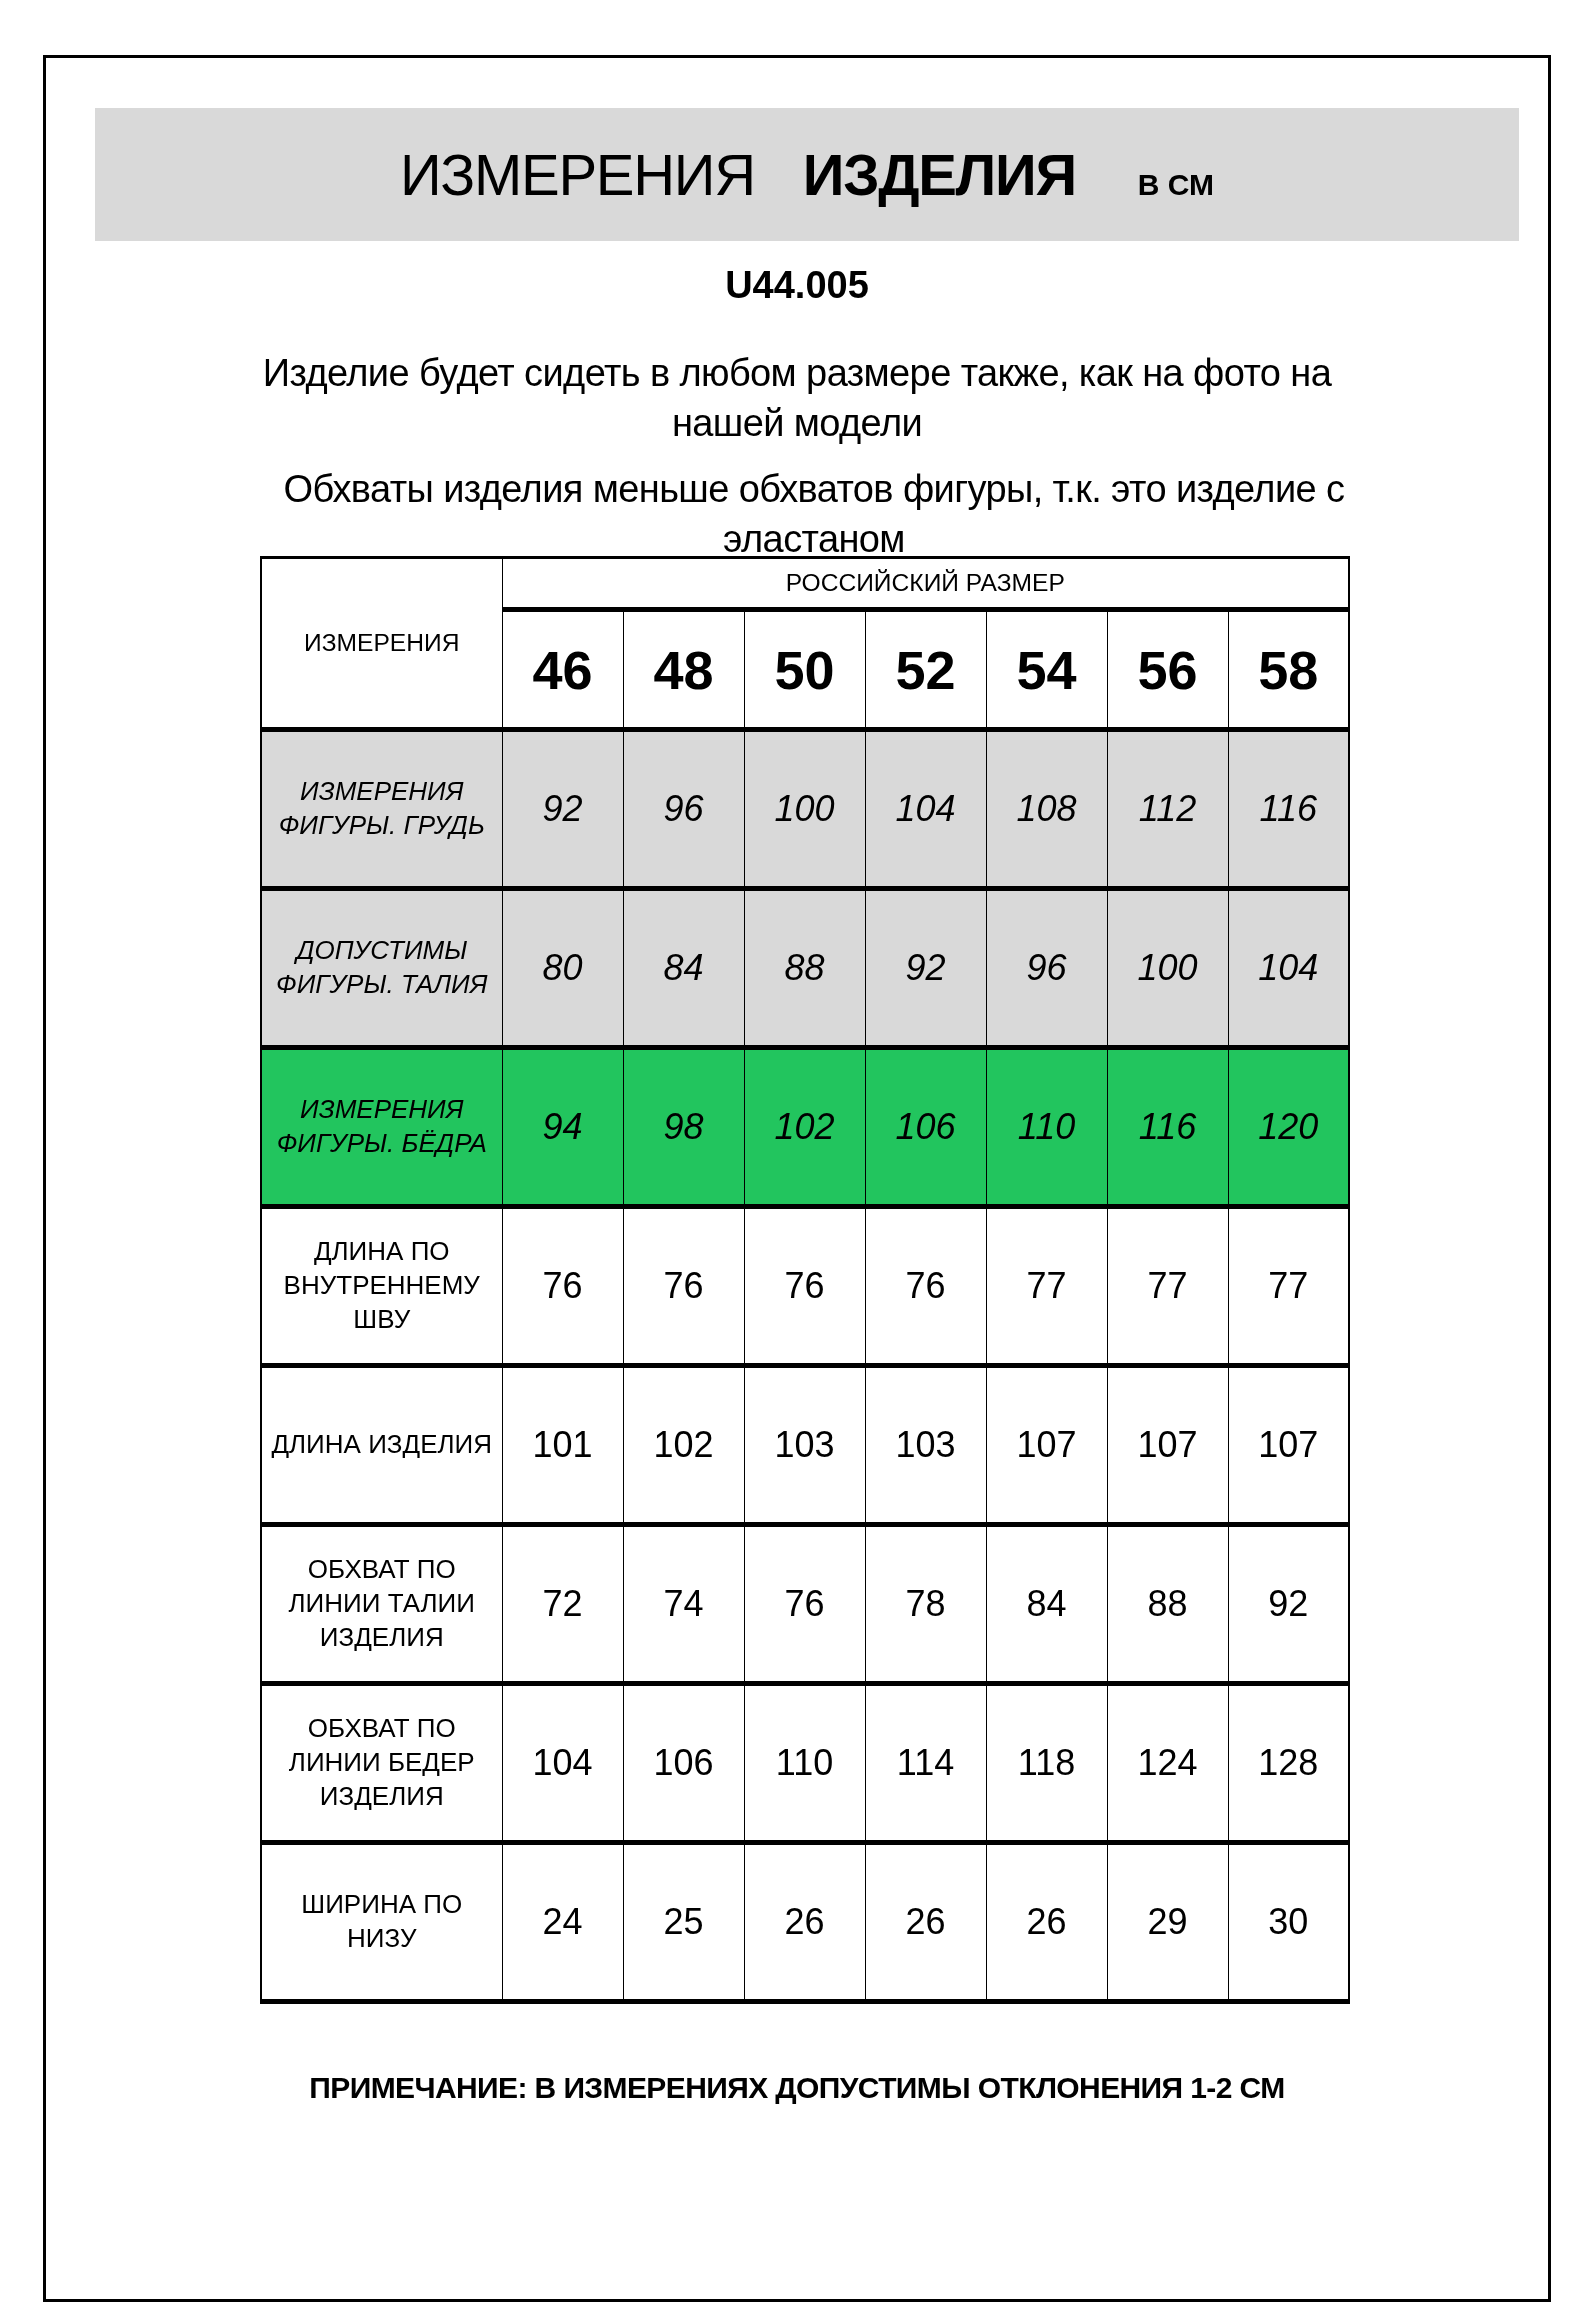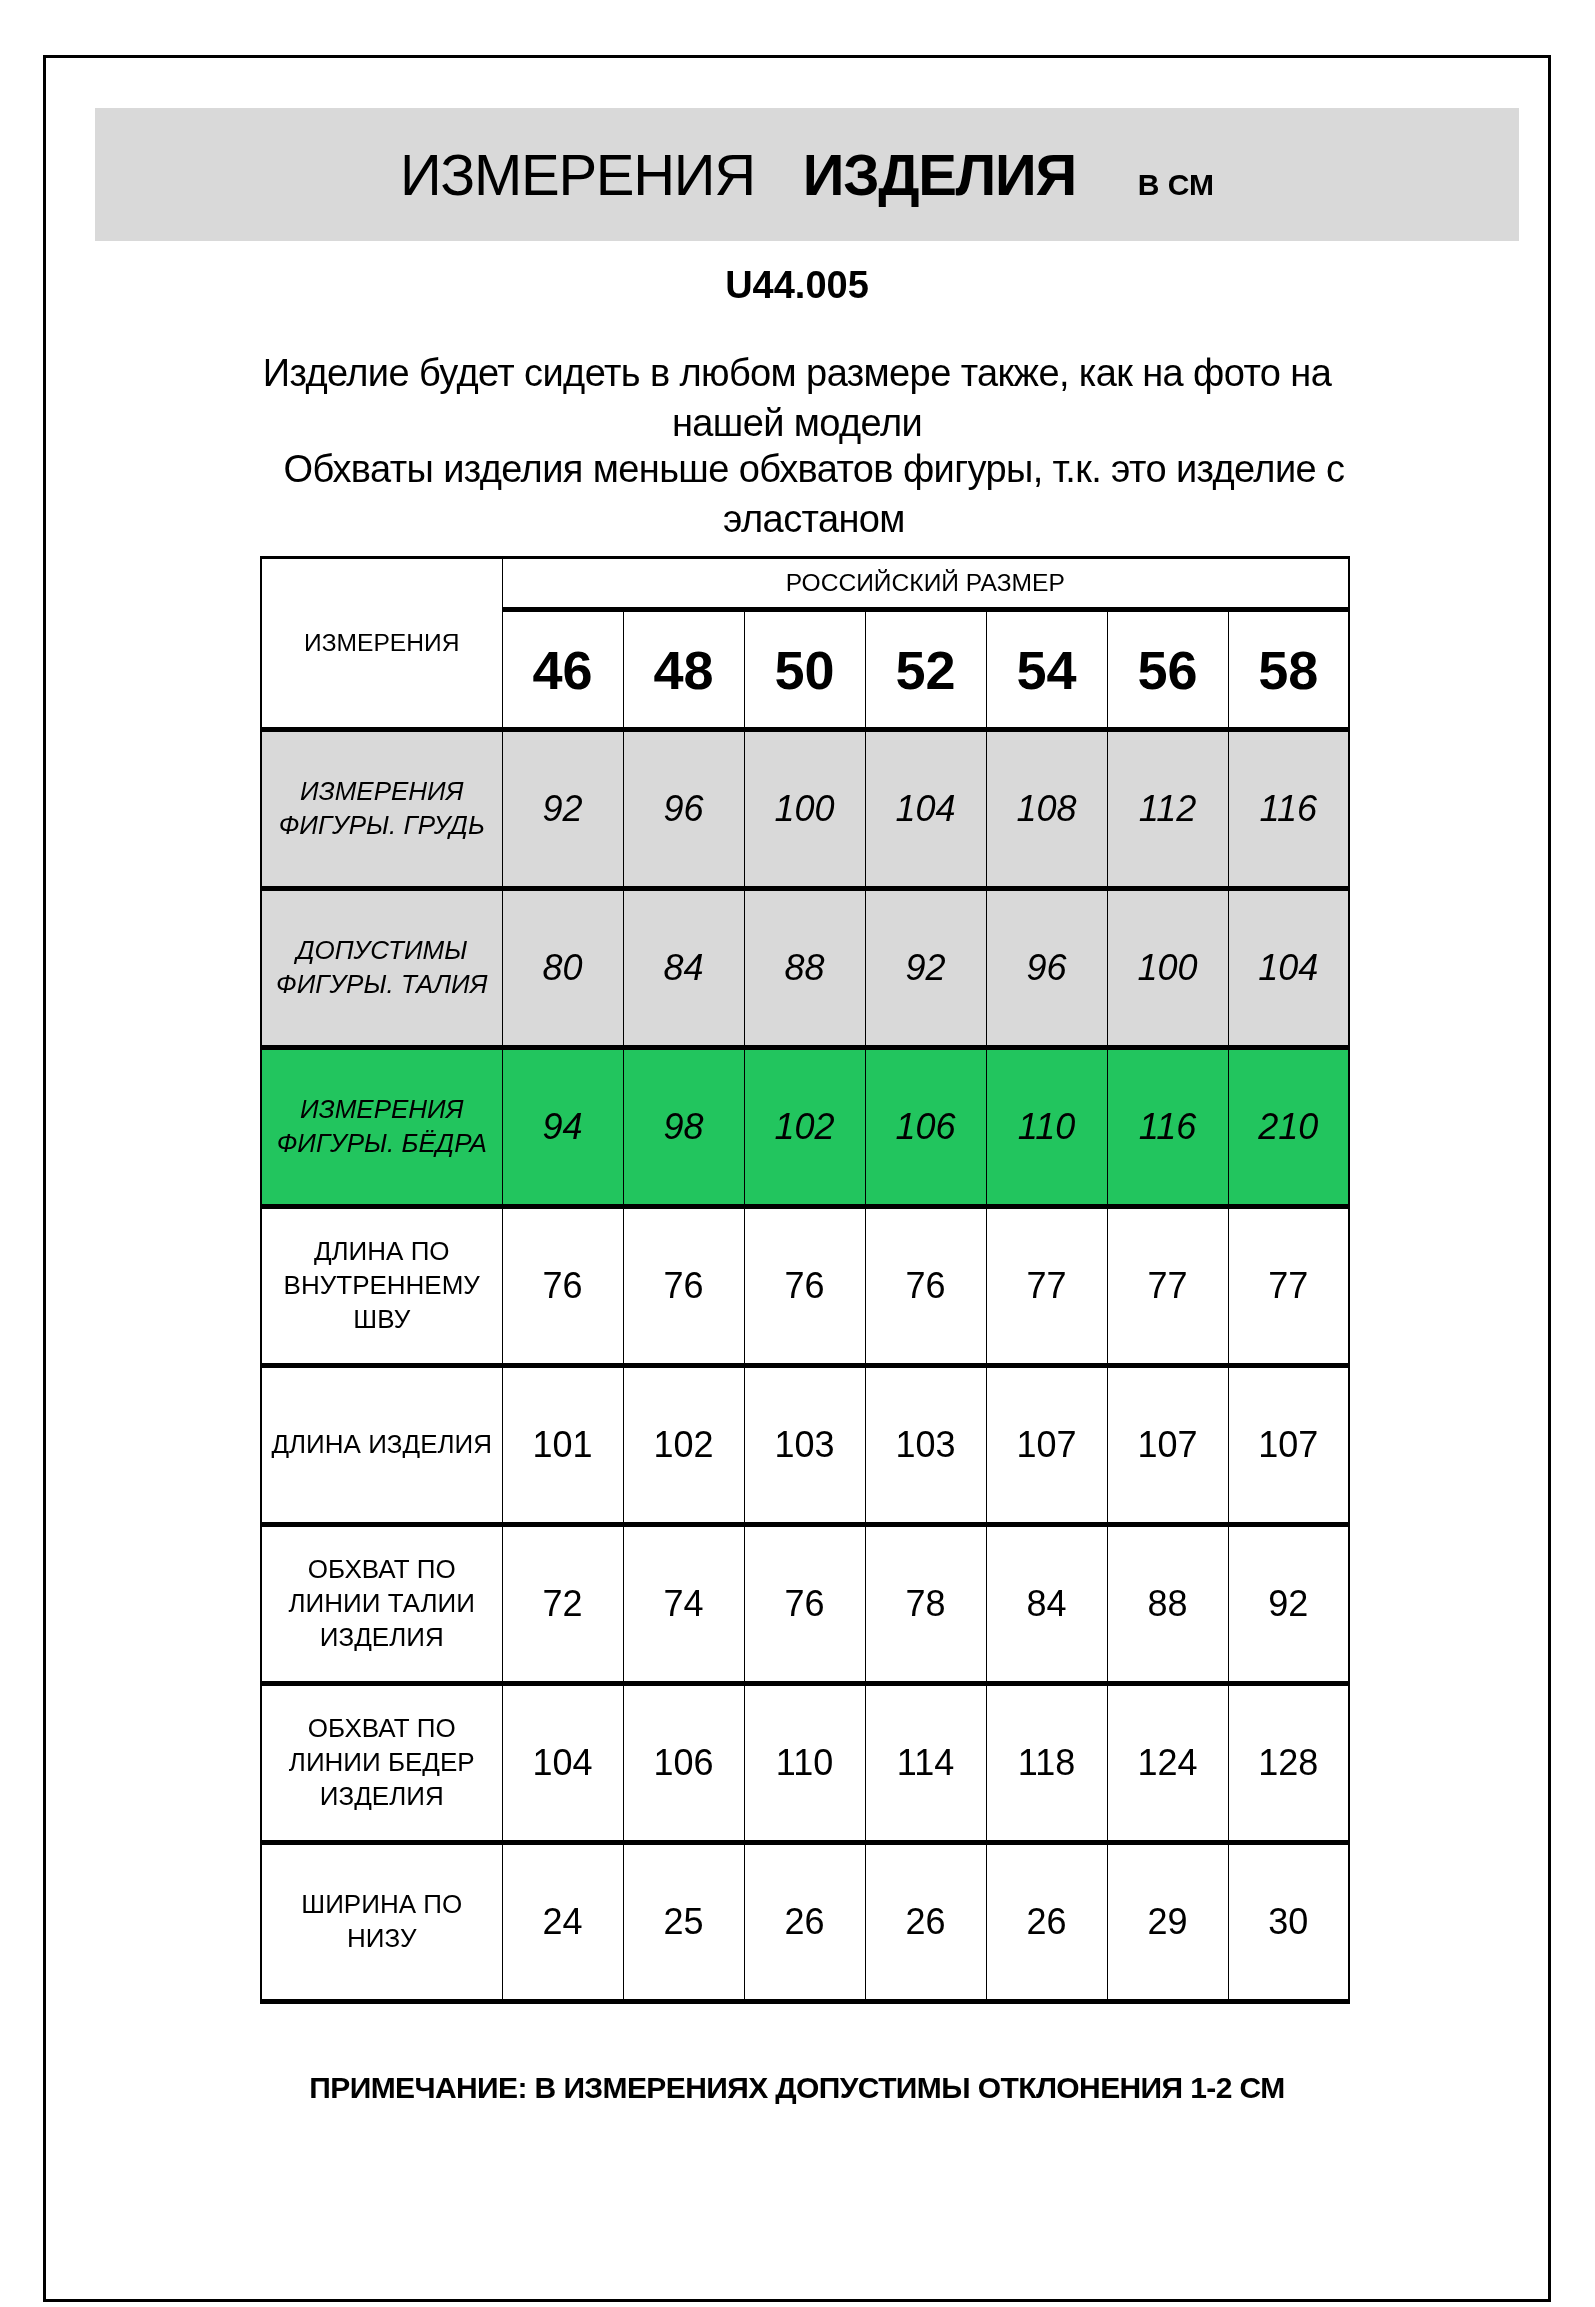--- a/index.html
+++ b/index.html
@@ -21,7 +21,7 @@
   .para{position:absolute;left:0;right:0;text-align:center;
         font-size:38px;line-height:1.32;letter-spacing:-0.6px;}
   .para1{top:290px;}
-  .para2{top:386px;padding-left:34px;}
+  .para2{top:406px;padding-left:34px;}
   
   table.sizetable{position:absolute;left:214px;top:498px;width:1088px;
         border-collapse:collapse;table-layout:fixed;

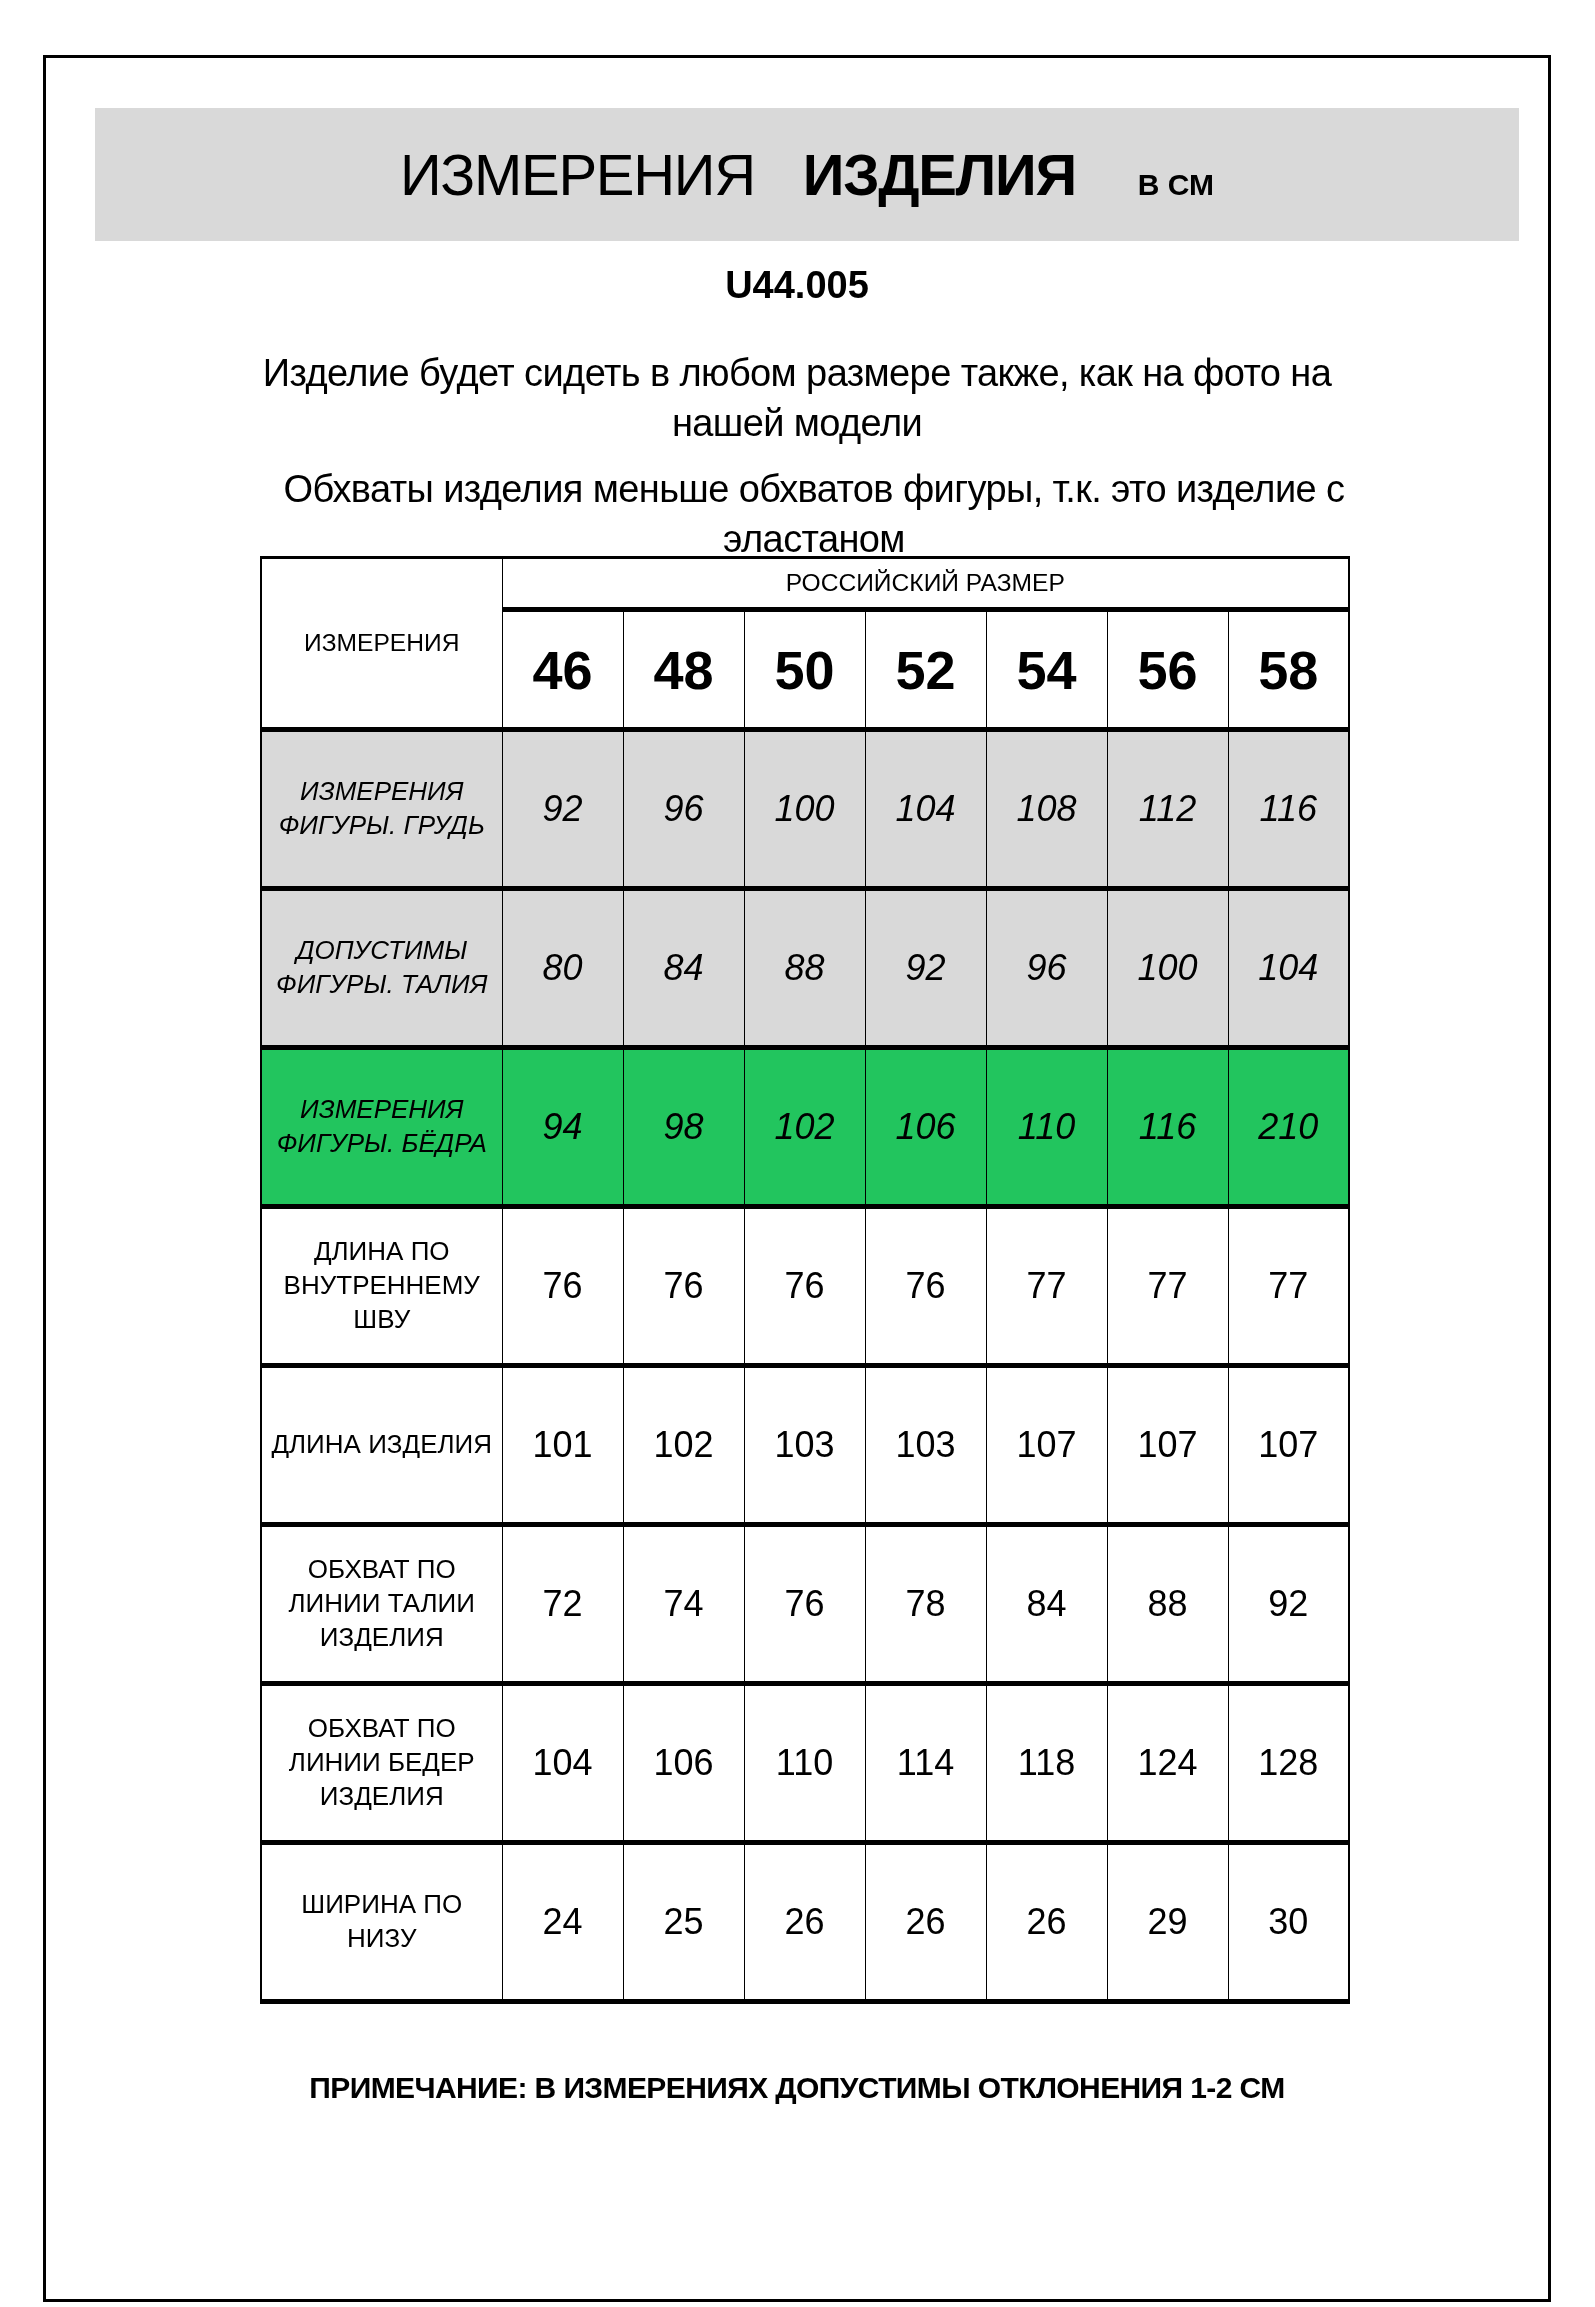--- a/index.html
+++ b/index.html
@@ -117,7 +117,7 @@
         <td class="val">106</td>
         <td class="val">110</td>
         <td class="val">116</td>
-        <td class="val">210</td>
+        <td class="val">120</td>
       </tr>
       <tr class="datarow hsep">
         <td class="rowlabel">ДЛИНА ПО ВНУТРЕННЕМУ ШВУ</td>

